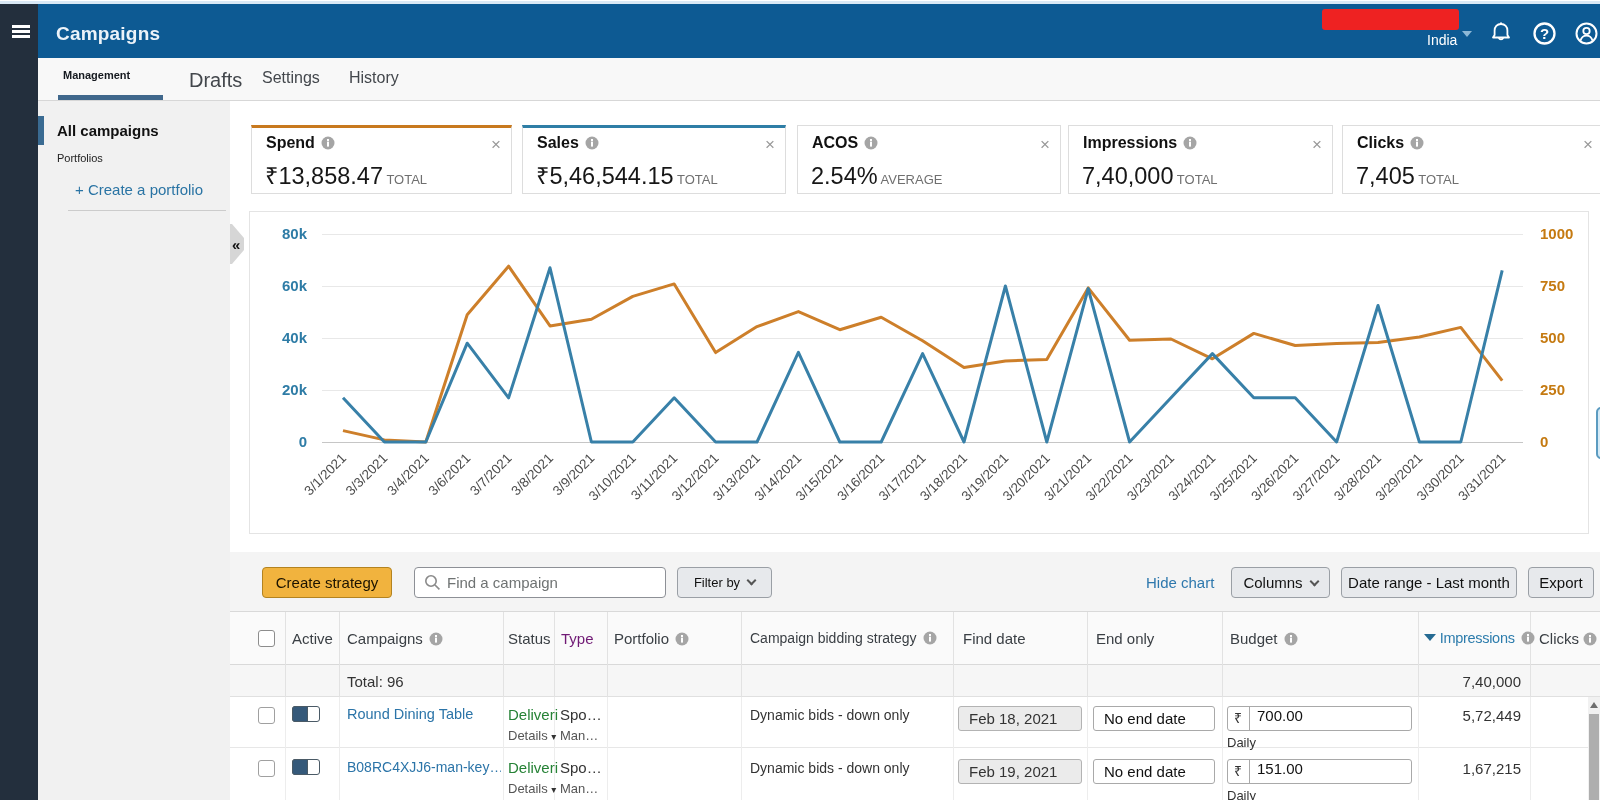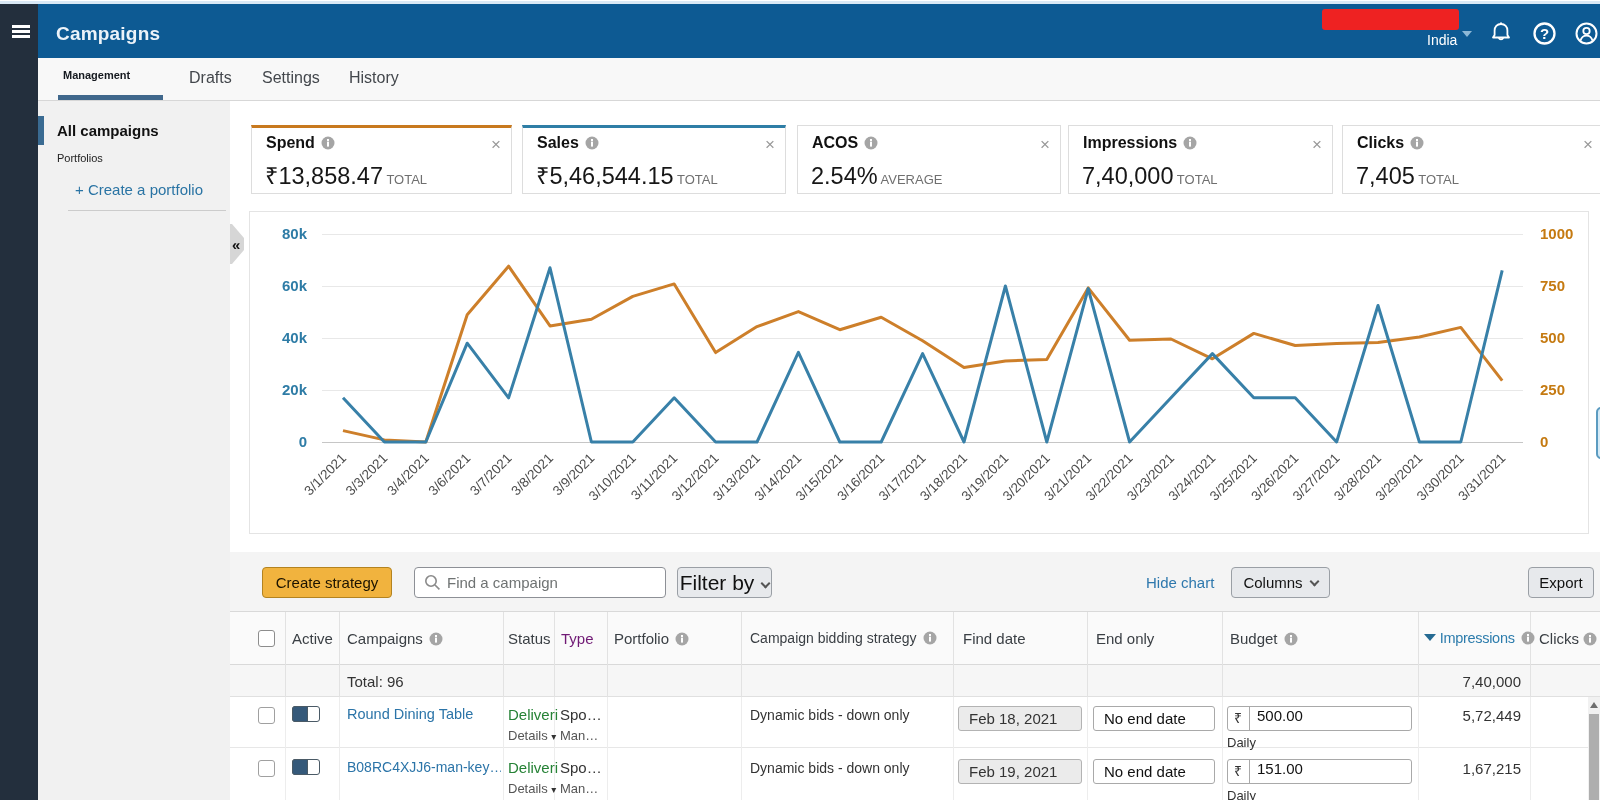--- a/index.html
+++ b/index.html
@@ -47,7 +47,7 @@
   <div class="abs" style="left:38px;top:58px;width:1562px;height:43px;background:#f8f8f8;border-bottom:1px solid #d7d7d7"></div>
   <div class="abs" style="left:63px;top:69px;font-size:11px;font-weight:bold;color:#15191f">Management</div>
   <div class="abs" style="left:58px;top:95px;width:105px;height:5px;background:#40688c"></div>
-  <div class="abs" style="left:189px;top:69px;font-size:16px;color:#43474c">Drafts</div>
+  <div class="abs" style="left:189px;top:69px;font-size:20px;color:#43474c">Drafts</div>
   <div class="abs" style="left:262px;top:69px;font-size:16px;color:#43474c">Settings</div>
   <div class="abs" style="left:349px;top:69px;font-size:16px;color:#43474c">History</div>
 

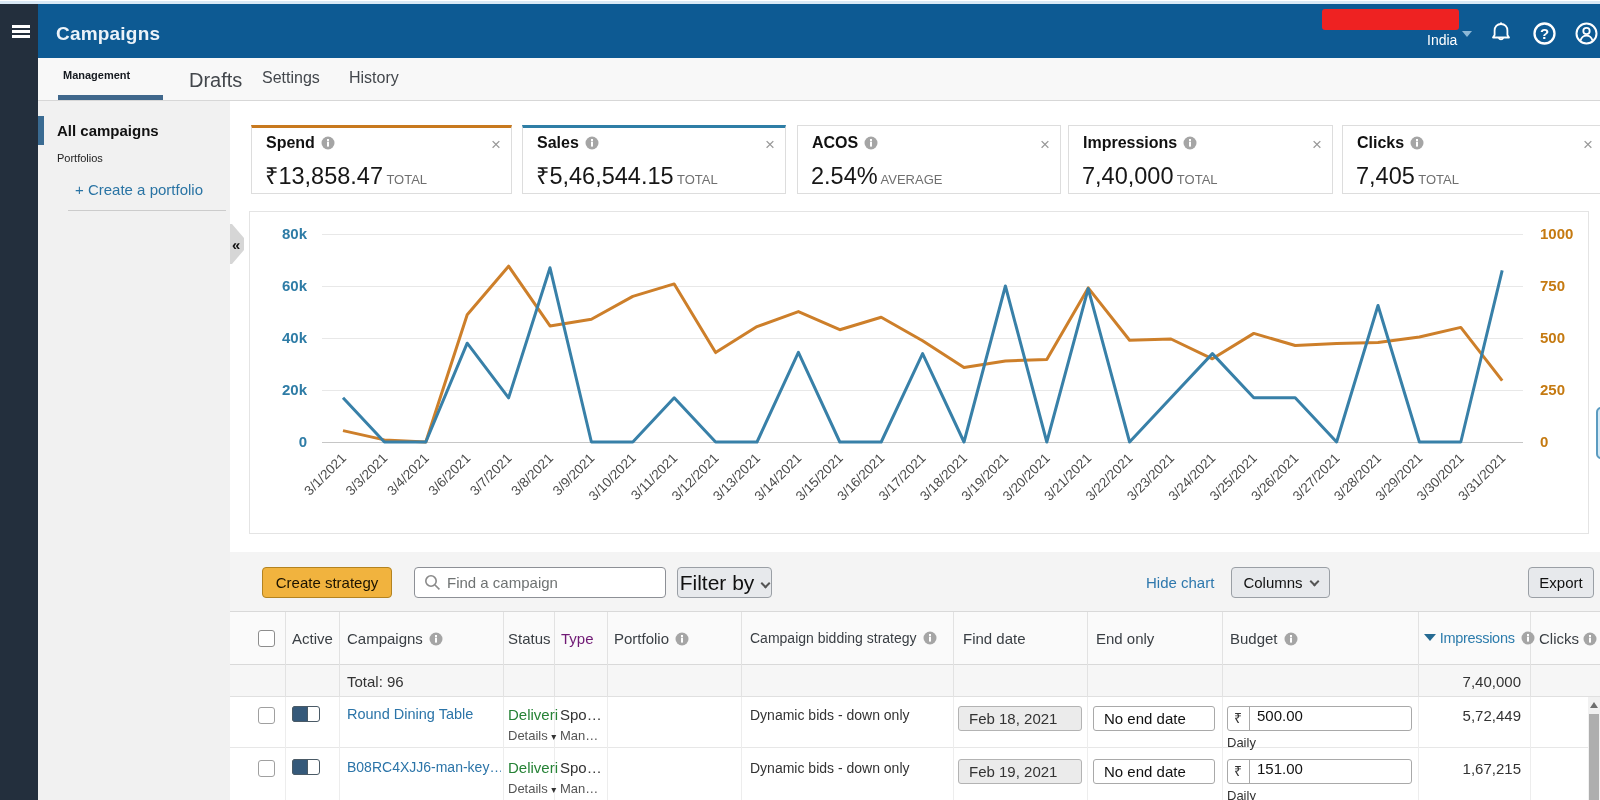--- a/index.html
+++ b/index.html
@@ -162,7 +162,7 @@
       <line x1="11" y1="11" x2="15.4" y2="15.4" stroke="#8a8a8a" stroke-width="1.6"></line>
     </svg>
   <div class="abs" style="left:447px;top:574px;font-size:15px;color:#6f7373">Find a campaign</div>
-  <div class="abs" style="left:677px;top:567px;width:95px;height:31px;background:#e7e9ec;border:1px solid #9a9fa5;border-radius:4px;font-size:21px;color:#111;text-align:center;line-height:29px">Filter by<span style="display:inline-block;width:7px;height:7px;border-right:2px solid #555;border-bottom:2px solid #555;transform:rotate(45deg);margin-left:8px;vertical-align:3px"></span></div>
+  <div class="abs" style="left:677px;top:567px;width:95px;height:31px;background:#e7e9ec;border:1px solid #9a9fa5;border-radius:4px;font-size:13px;color:#111;text-align:center;line-height:29px">Filter by<span style="display:inline-block;width:7px;height:7px;border-right:2px solid #555;border-bottom:2px solid #555;transform:rotate(45deg);margin-left:8px;vertical-align:3px"></span></div>
   <div class="abs" style="left:1146px;top:574px;font-size:15px;color:#2e78ad">Hide chart</div>
   <div class="abs" style="left:1231px;top:567px;width:99px;height:31px;background:#e7e9ec;border:1px solid #9a9fa5;border-radius:4px;font-size:15px;color:#111;text-align:center;line-height:29px">Columns<span style="display:inline-block;width:7px;height:7px;border-right:2px solid #555;border-bottom:2px solid #555;transform:rotate(45deg);margin-left:8px;vertical-align:3px"></span></div>
   <div class="abs" style="left:1528px;top:567px;width:66px;height:31px;background:#e7e9ec;border:1px solid #9a9fa5;border-radius:4px;font-size:15px;color:#111;text-align:center;line-height:29px">Export</div>

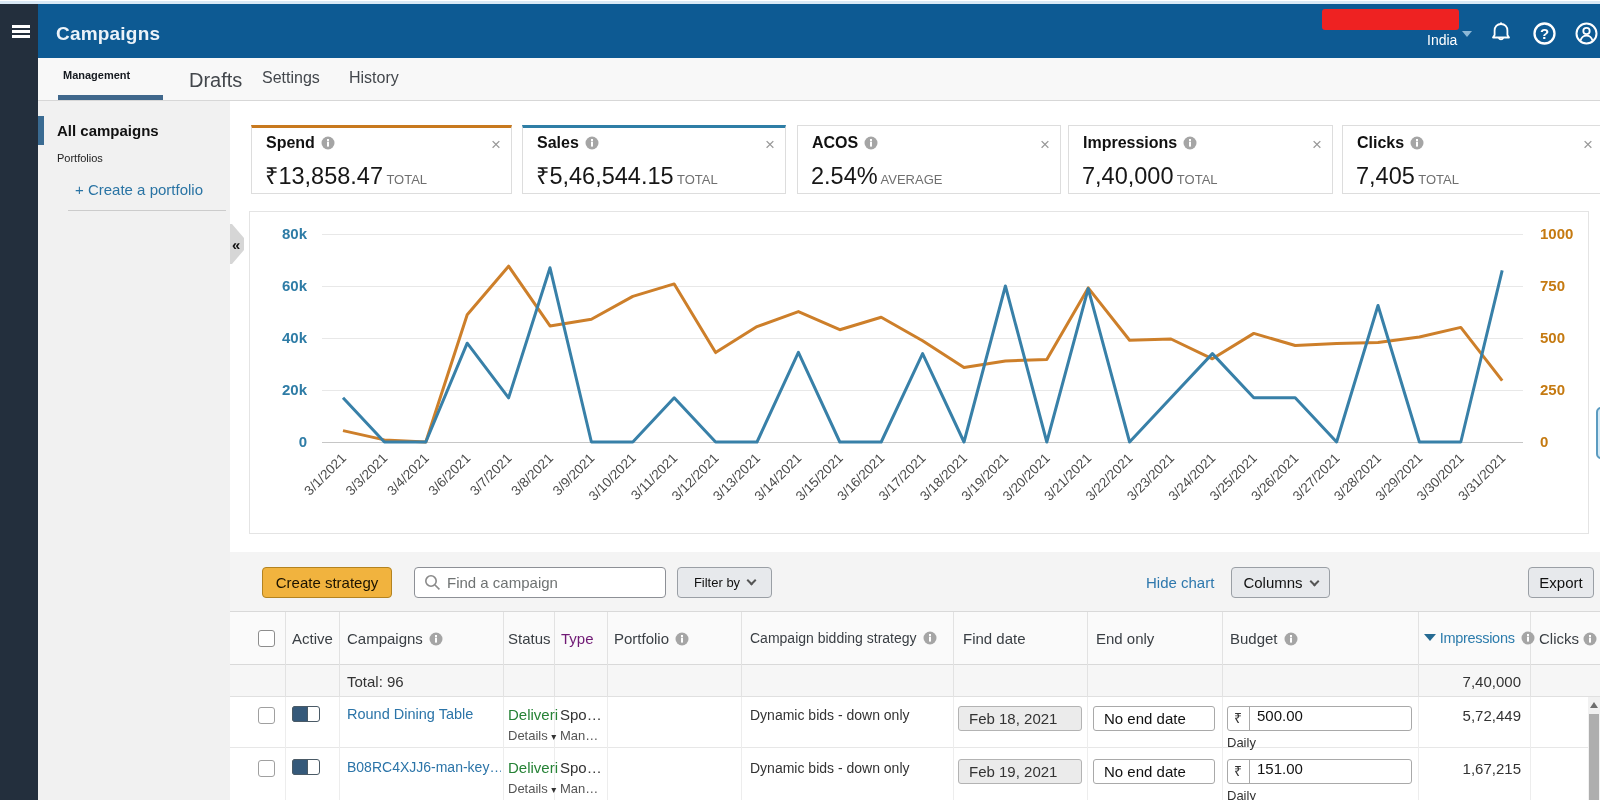--- a/index.html
+++ b/index.html
@@ -165,6 +165,7 @@
   <div class="abs" style="left:677px;top:567px;width:95px;height:31px;background:#e7e9ec;border:1px solid #9a9fa5;border-radius:4px;font-size:13px;color:#111;text-align:center;line-height:29px">Filter by<span style="display:inline-block;width:7px;height:7px;border-right:2px solid #555;border-bottom:2px solid #555;transform:rotate(45deg);margin-left:8px;vertical-align:3px"></span></div>
   <div class="abs" style="left:1146px;top:574px;font-size:15px;color:#2e78ad">Hide chart</div>
   <div class="abs" style="left:1231px;top:567px;width:99px;height:31px;background:#e7e9ec;border:1px solid #9a9fa5;border-radius:4px;font-size:15px;color:#111;text-align:center;line-height:29px">Columns<span style="display:inline-block;width:7px;height:7px;border-right:2px solid #555;border-bottom:2px solid #555;transform:rotate(45deg);margin-left:8px;vertical-align:3px"></span></div>
+  <div class="abs" style="left:1341px;top:567px;width:176px;height:31px;background:#e7e9ec;border:1px solid #9a9fa5;border-radius:4px;font-size:15px;color:#111;text-align:center;line-height:29px">Date range - Last month</div>
   <div class="abs" style="left:1528px;top:567px;width:66px;height:31px;background:#e7e9ec;border:1px solid #9a9fa5;border-radius:4px;font-size:15px;color:#111;text-align:center;line-height:29px">Export</div>
 
   <div class="abs" style="left:230px;top:611px;width:1370px;height:54px;background:#fafafa;border-top:1px solid #d9d9d9;border-bottom:1px solid #d9d9d9"></div>

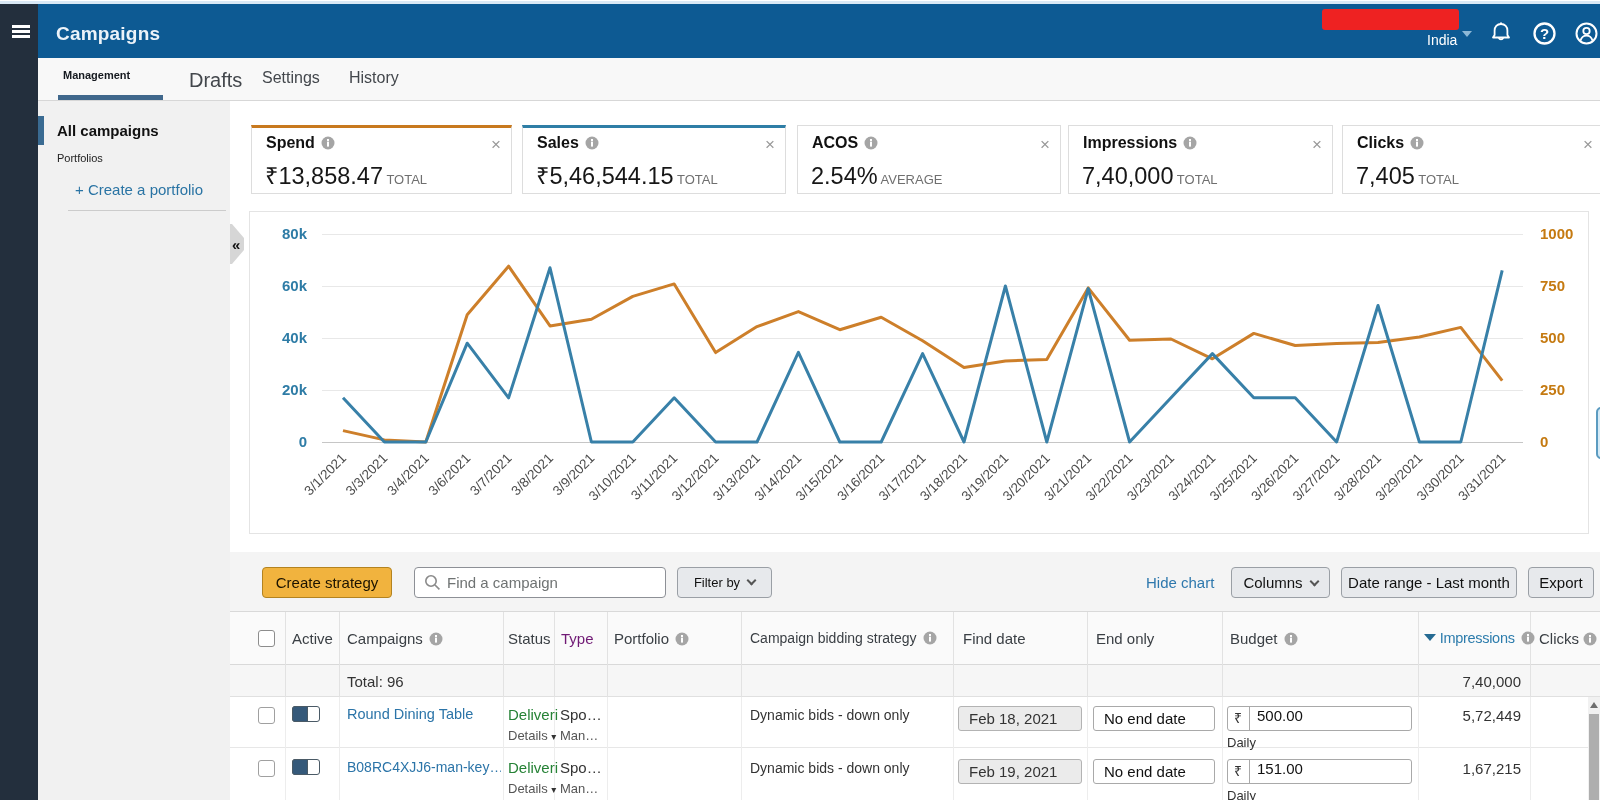--- a/index.html
+++ b/index.html
@@ -251,7 +251,7 @@
   <div class="abs" style="left:1093px;top:706px;width:122px;height:25px;background:#fff;border:1px solid #a9a9a9;border-radius:3px;font-size:15px;color:#111;line-height:23px;padding-left:10px">No end date</div>
   <div class="abs" style="left:1227px;top:706px;width:185px;height:25px;background:#fff;border:1px solid #a9a9a9;border-radius:3px"></div>
   <div class="abs" style="left:1227px;top:706px;width:23px;height:25px;border-right:1px solid #a9a9a9;font-size:14px;color:#333;text-align:center;line-height:24px">₹</div>
-  <div class="abs" style="left:1257px;top:707px;font-size:15px;color:#111">500.00</div>
+  <div class="abs" style="left:1257px;top:707px;font-size:15px;color:#111">700.00</div>
   <div class="abs" style="left:1227px;top:735px;font-size:13px;color:#333">Daily</div>
   <div class="abs" style="left:1418px;top:707px;width:103px;text-align:right;font-size:15px;color:#333">5,72,449</div>
 

